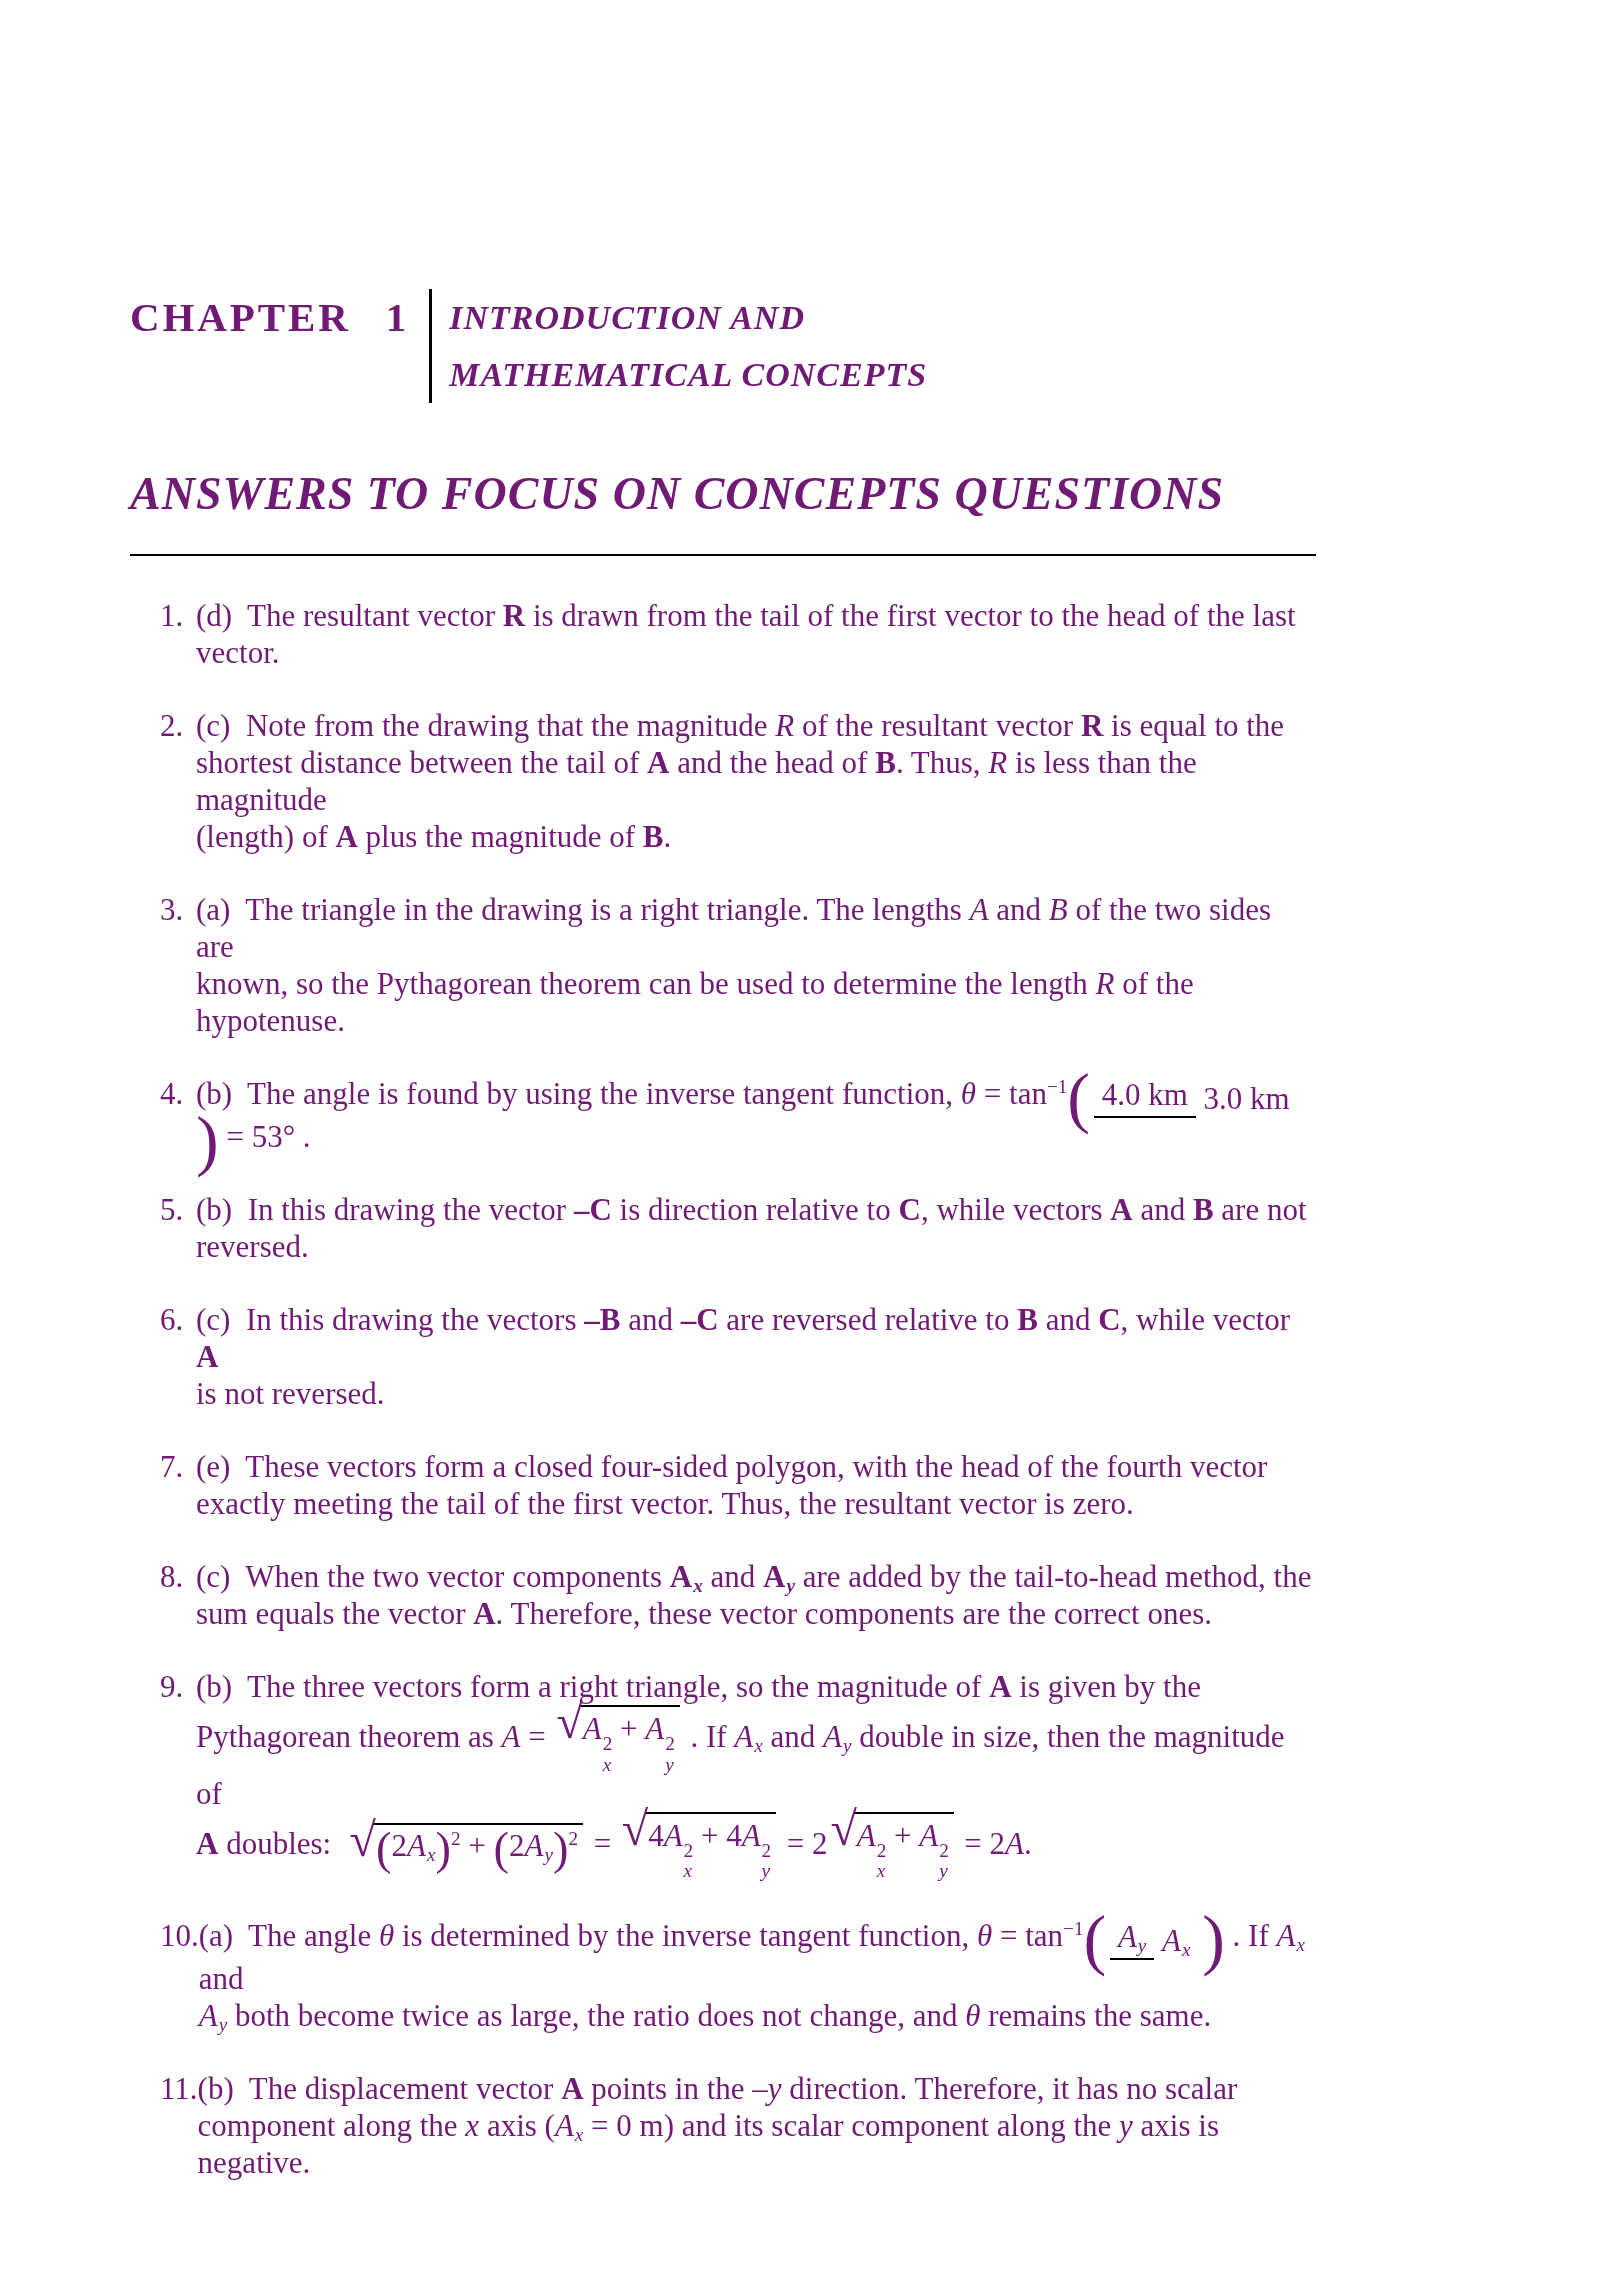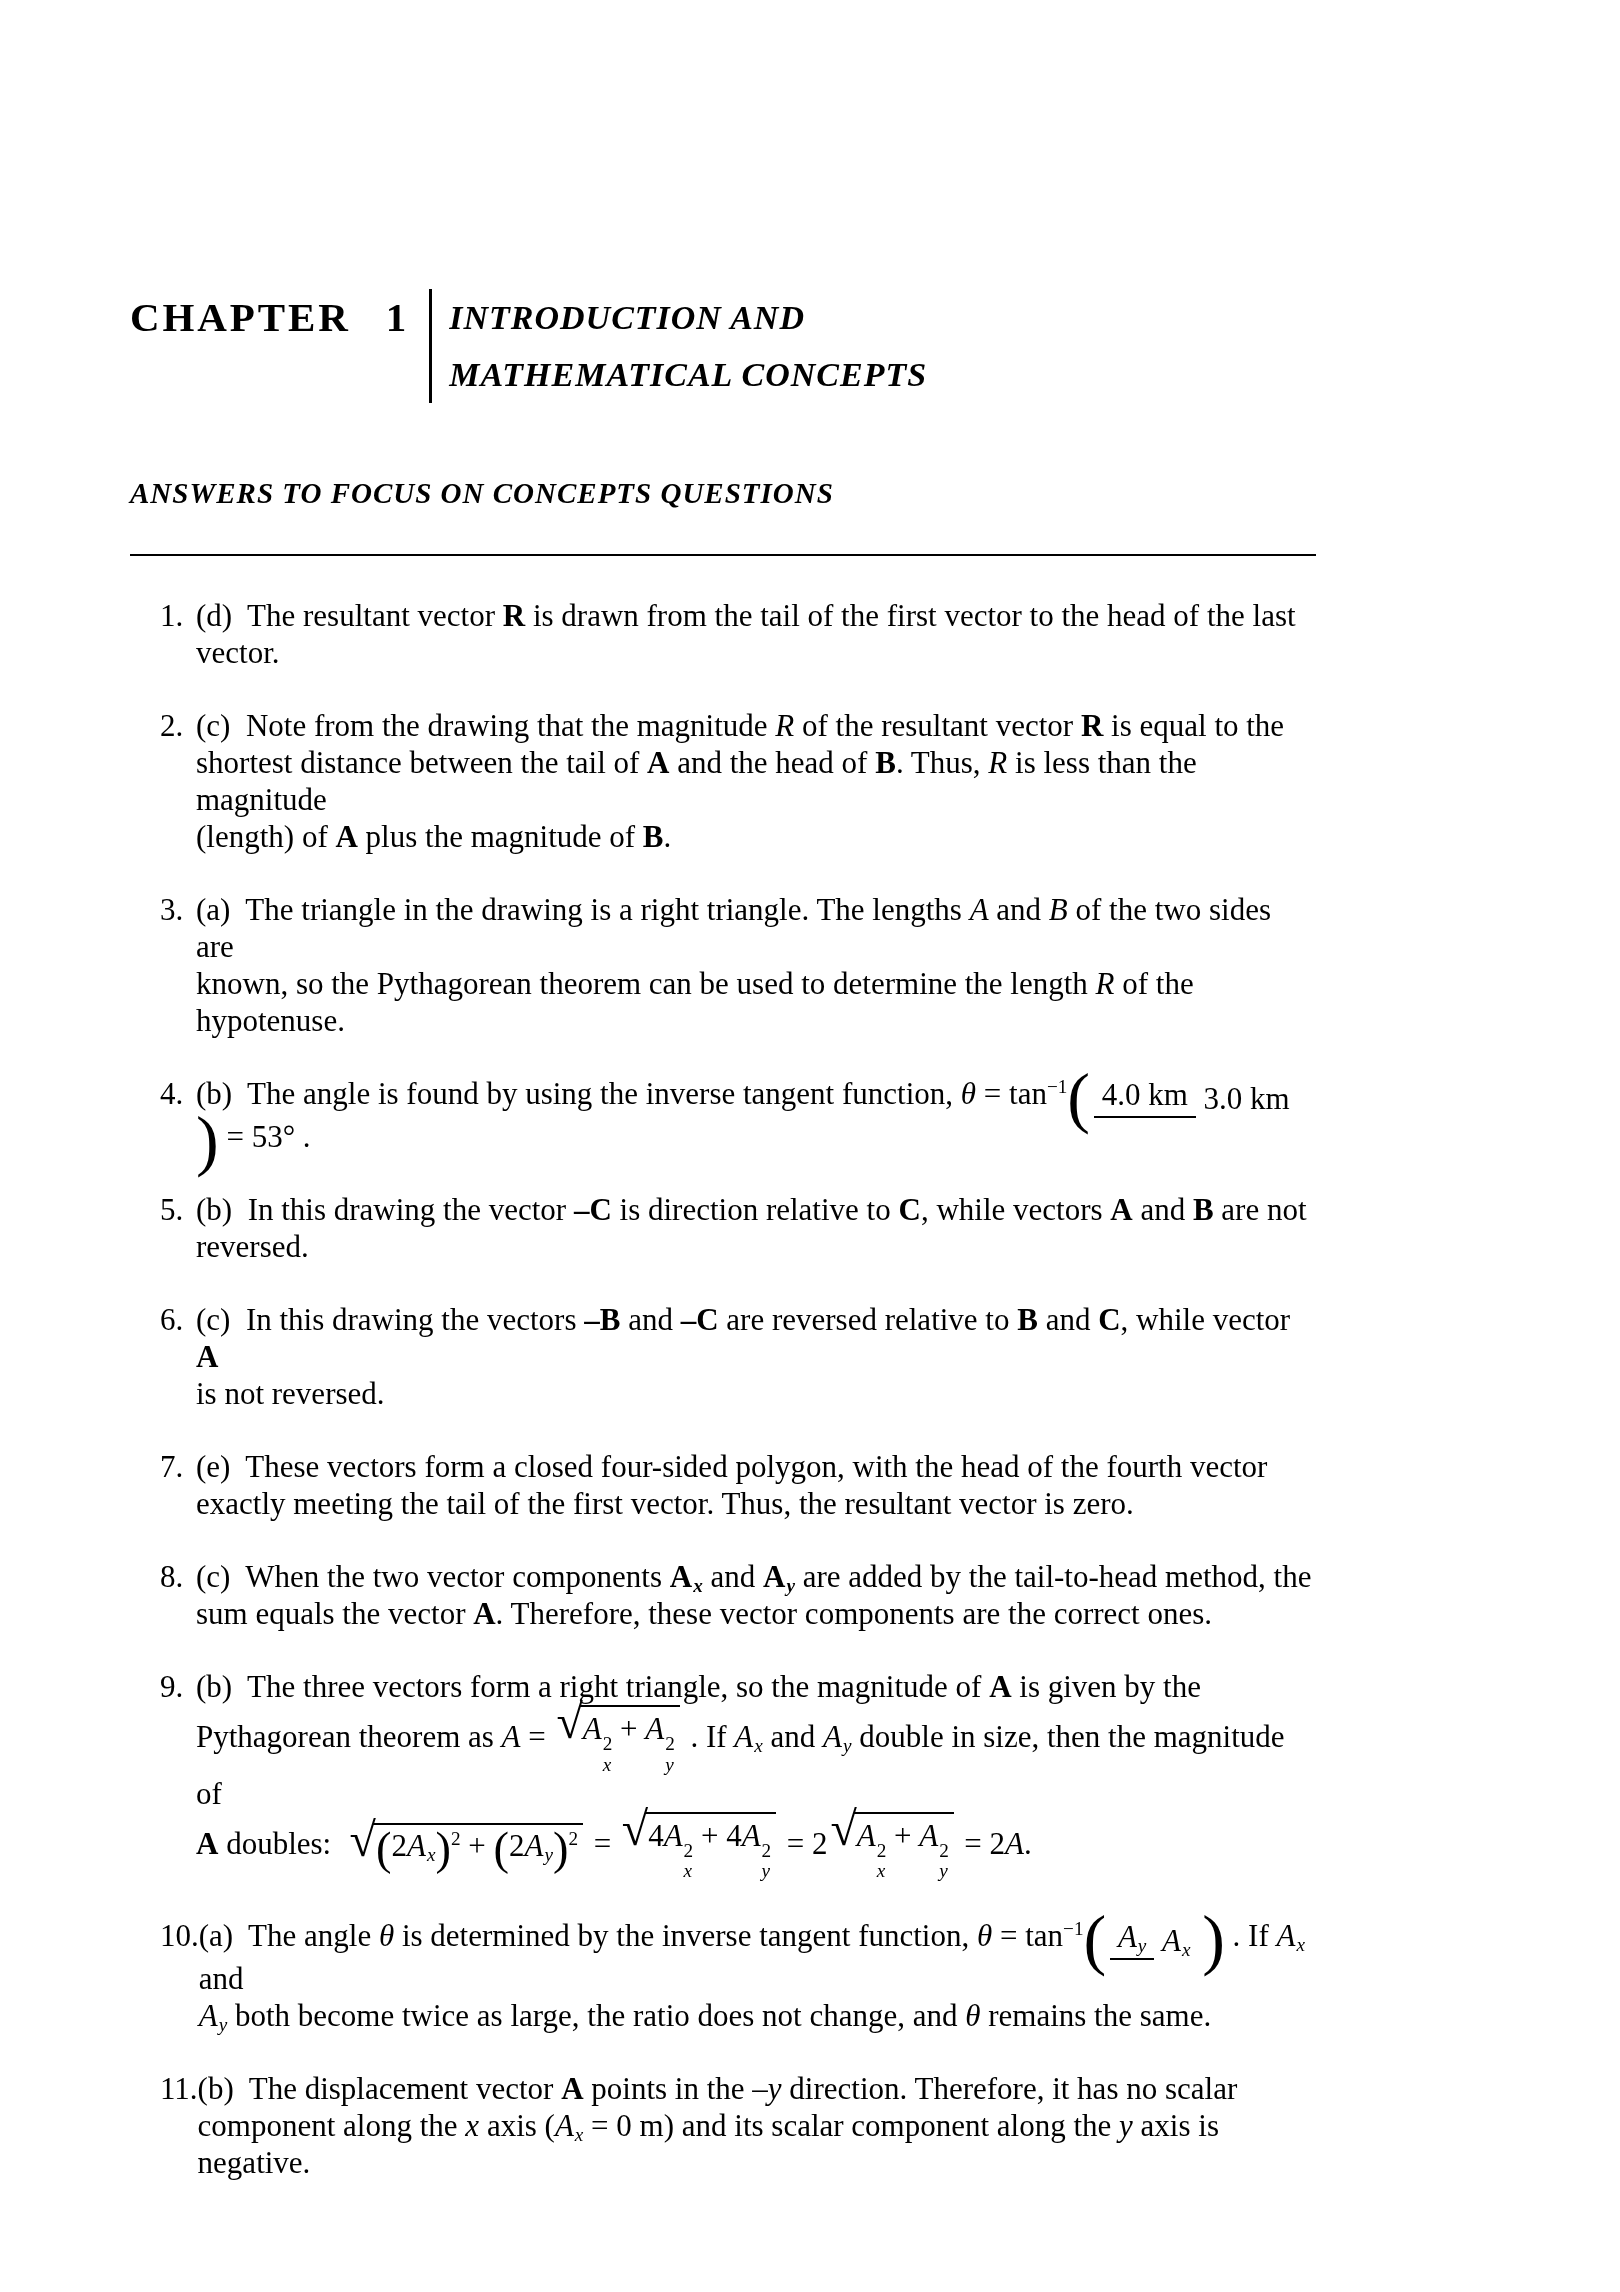--- a/index.html
+++ b/index.html
@@ -8,7 +8,7 @@
     width:1316px;
     height:2293px;
     background:#ffffff;
-    color:#000000;
+    color:#701a75;
     font-family:"Liberation Serif","DejaVu Serif",serif;
     overflow:hidden;
   }

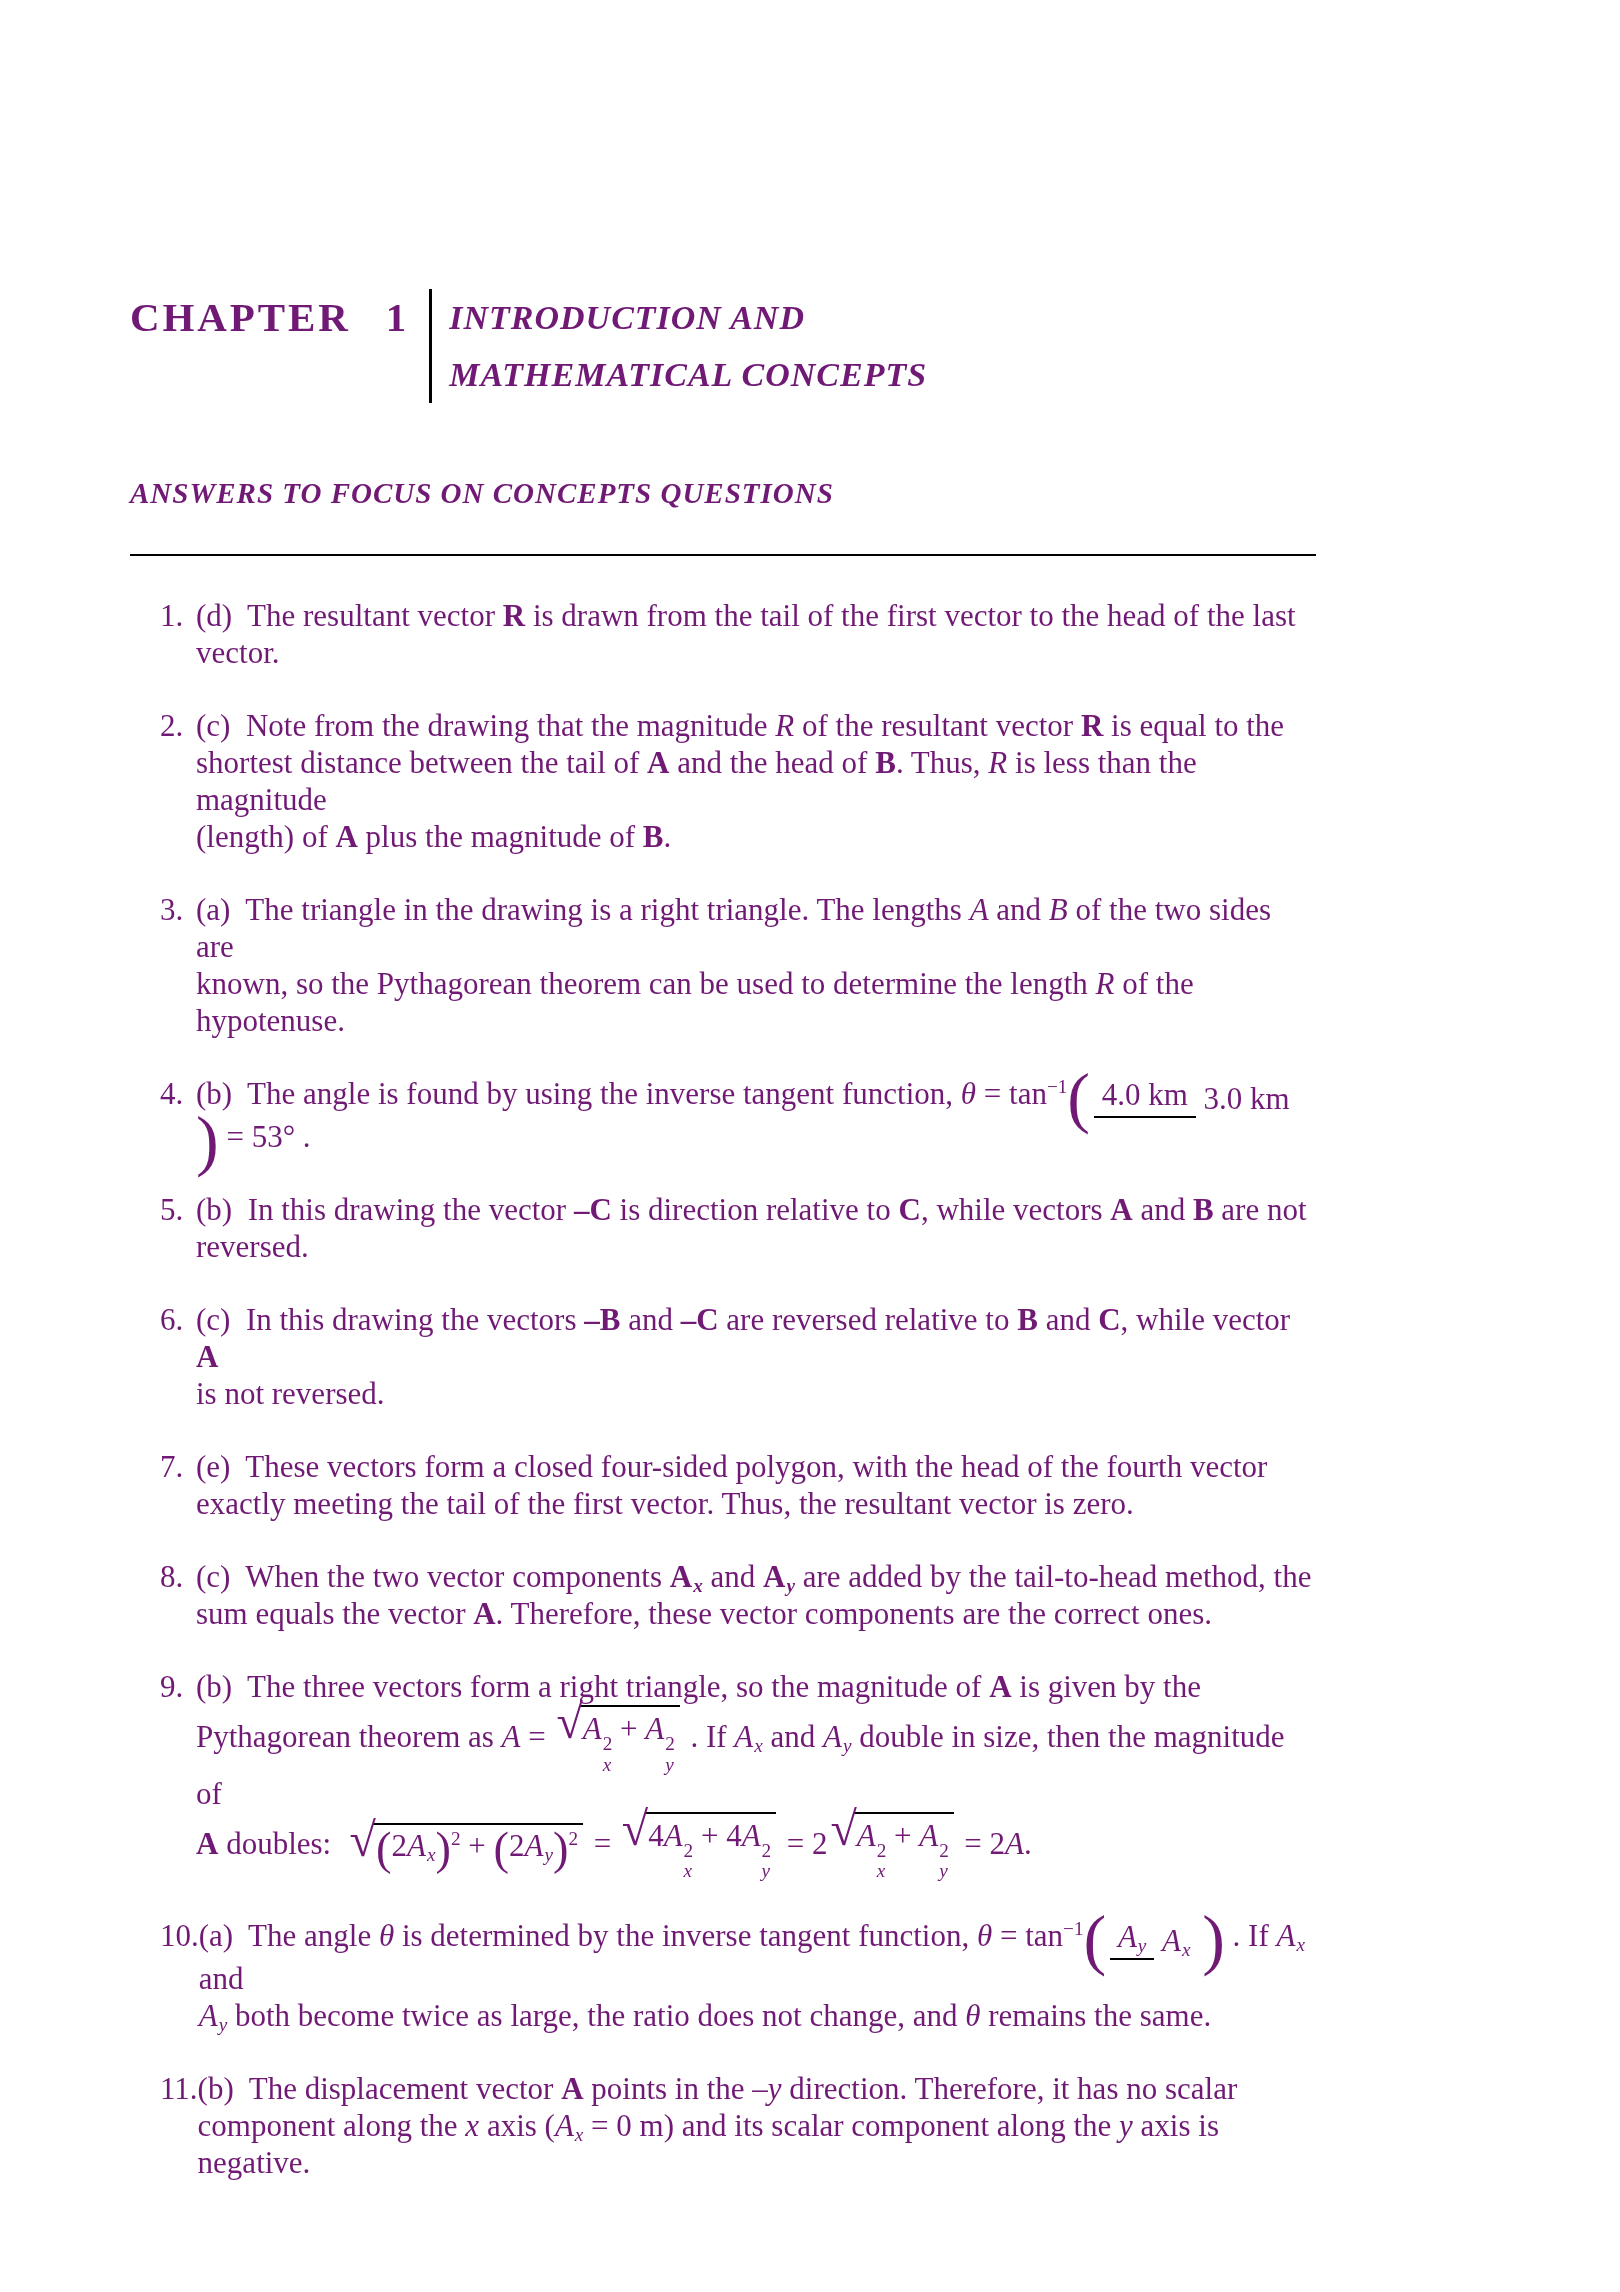--- a/index.html
+++ b/index.html
@@ -45,7 +45,7 @@
     margin:69px 0 0 130px;
     font-weight:700;
     font-style:italic;
-    font-size:29px;
+    font-size:46px;
     line-height:43px;
     letter-spacing:1px;
   }

